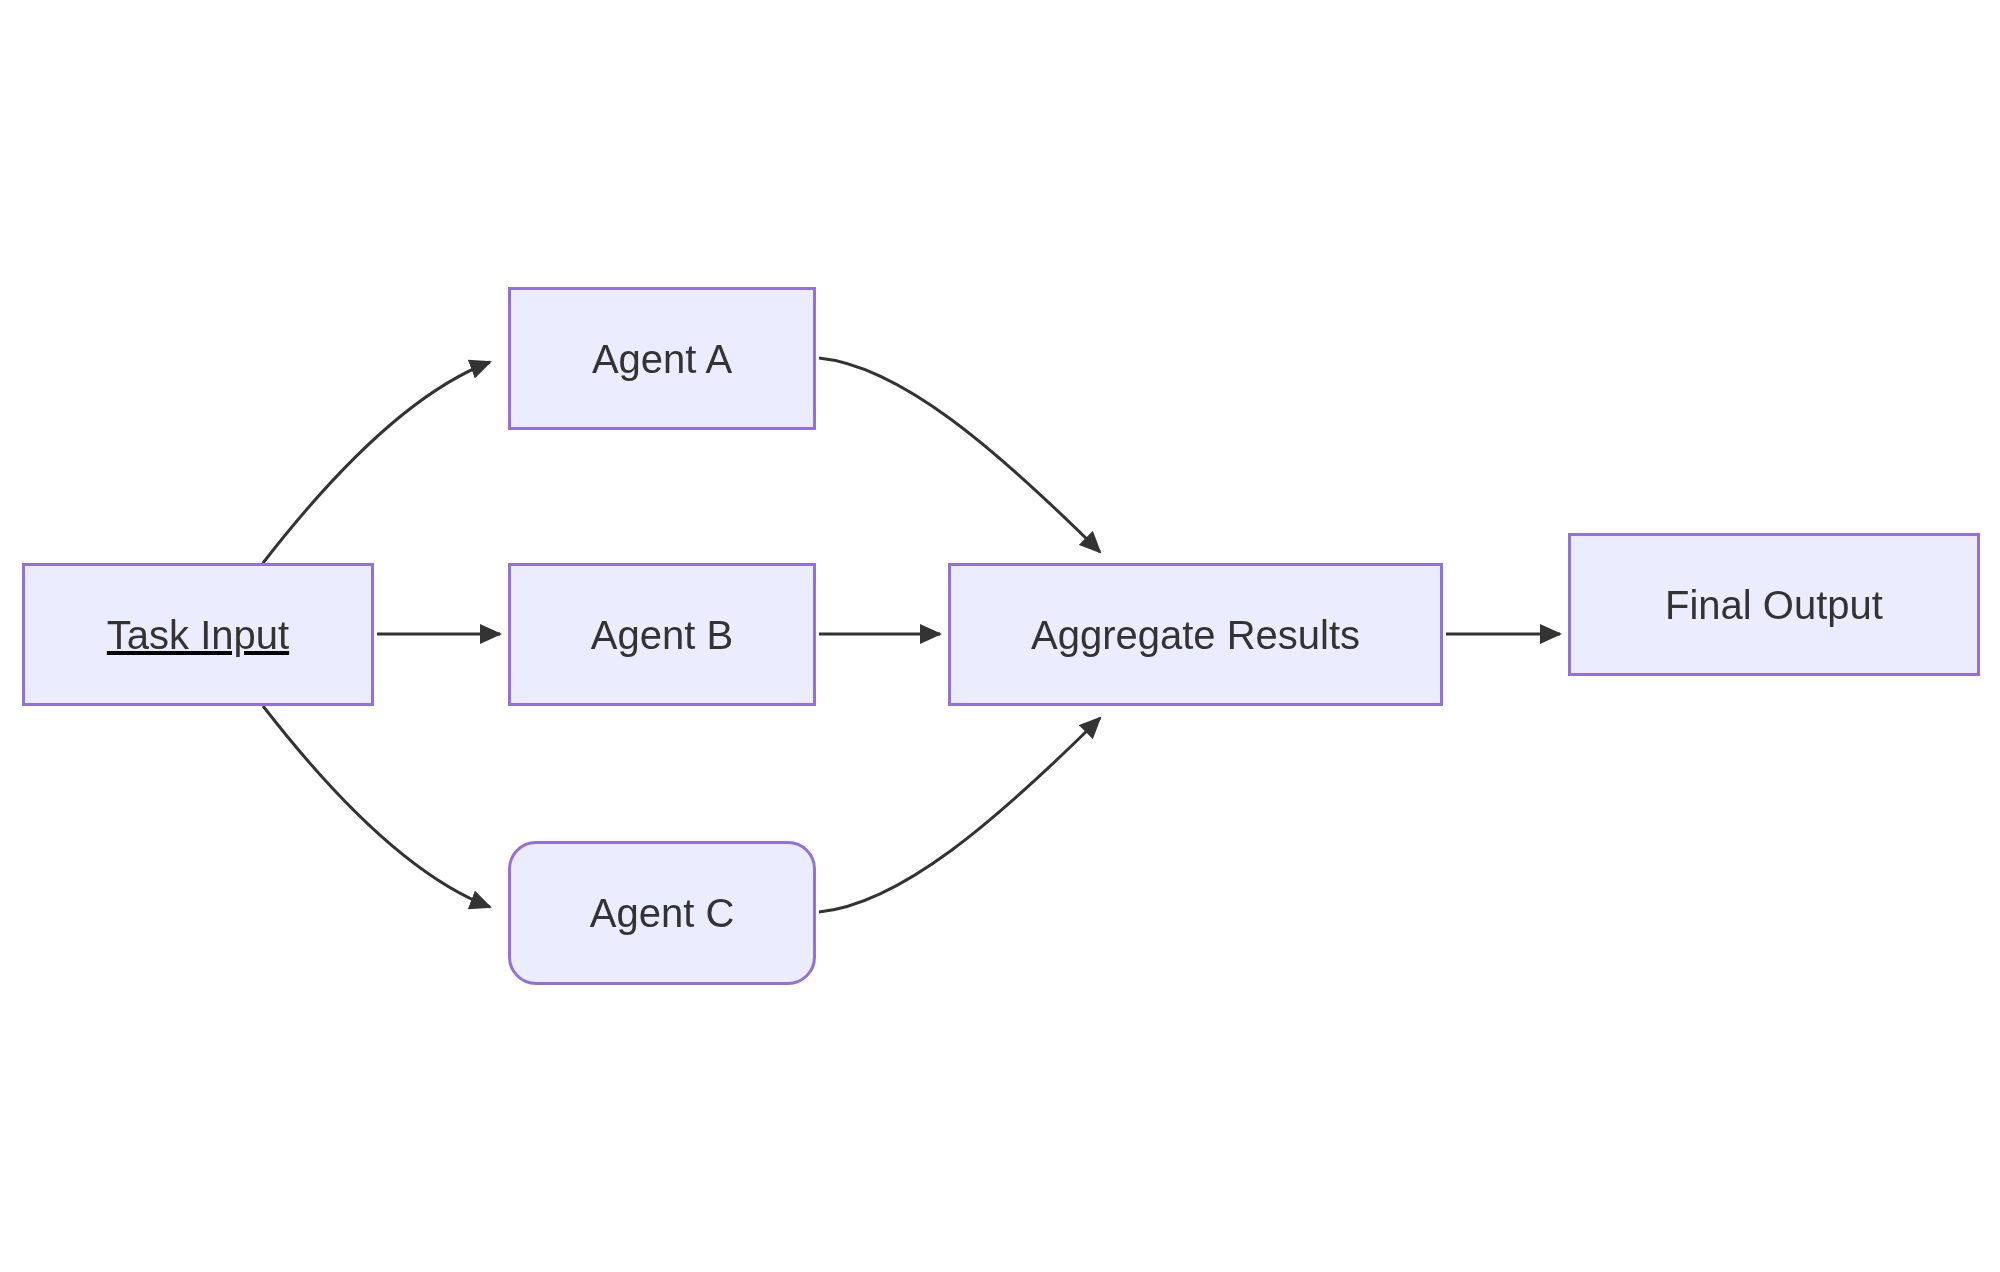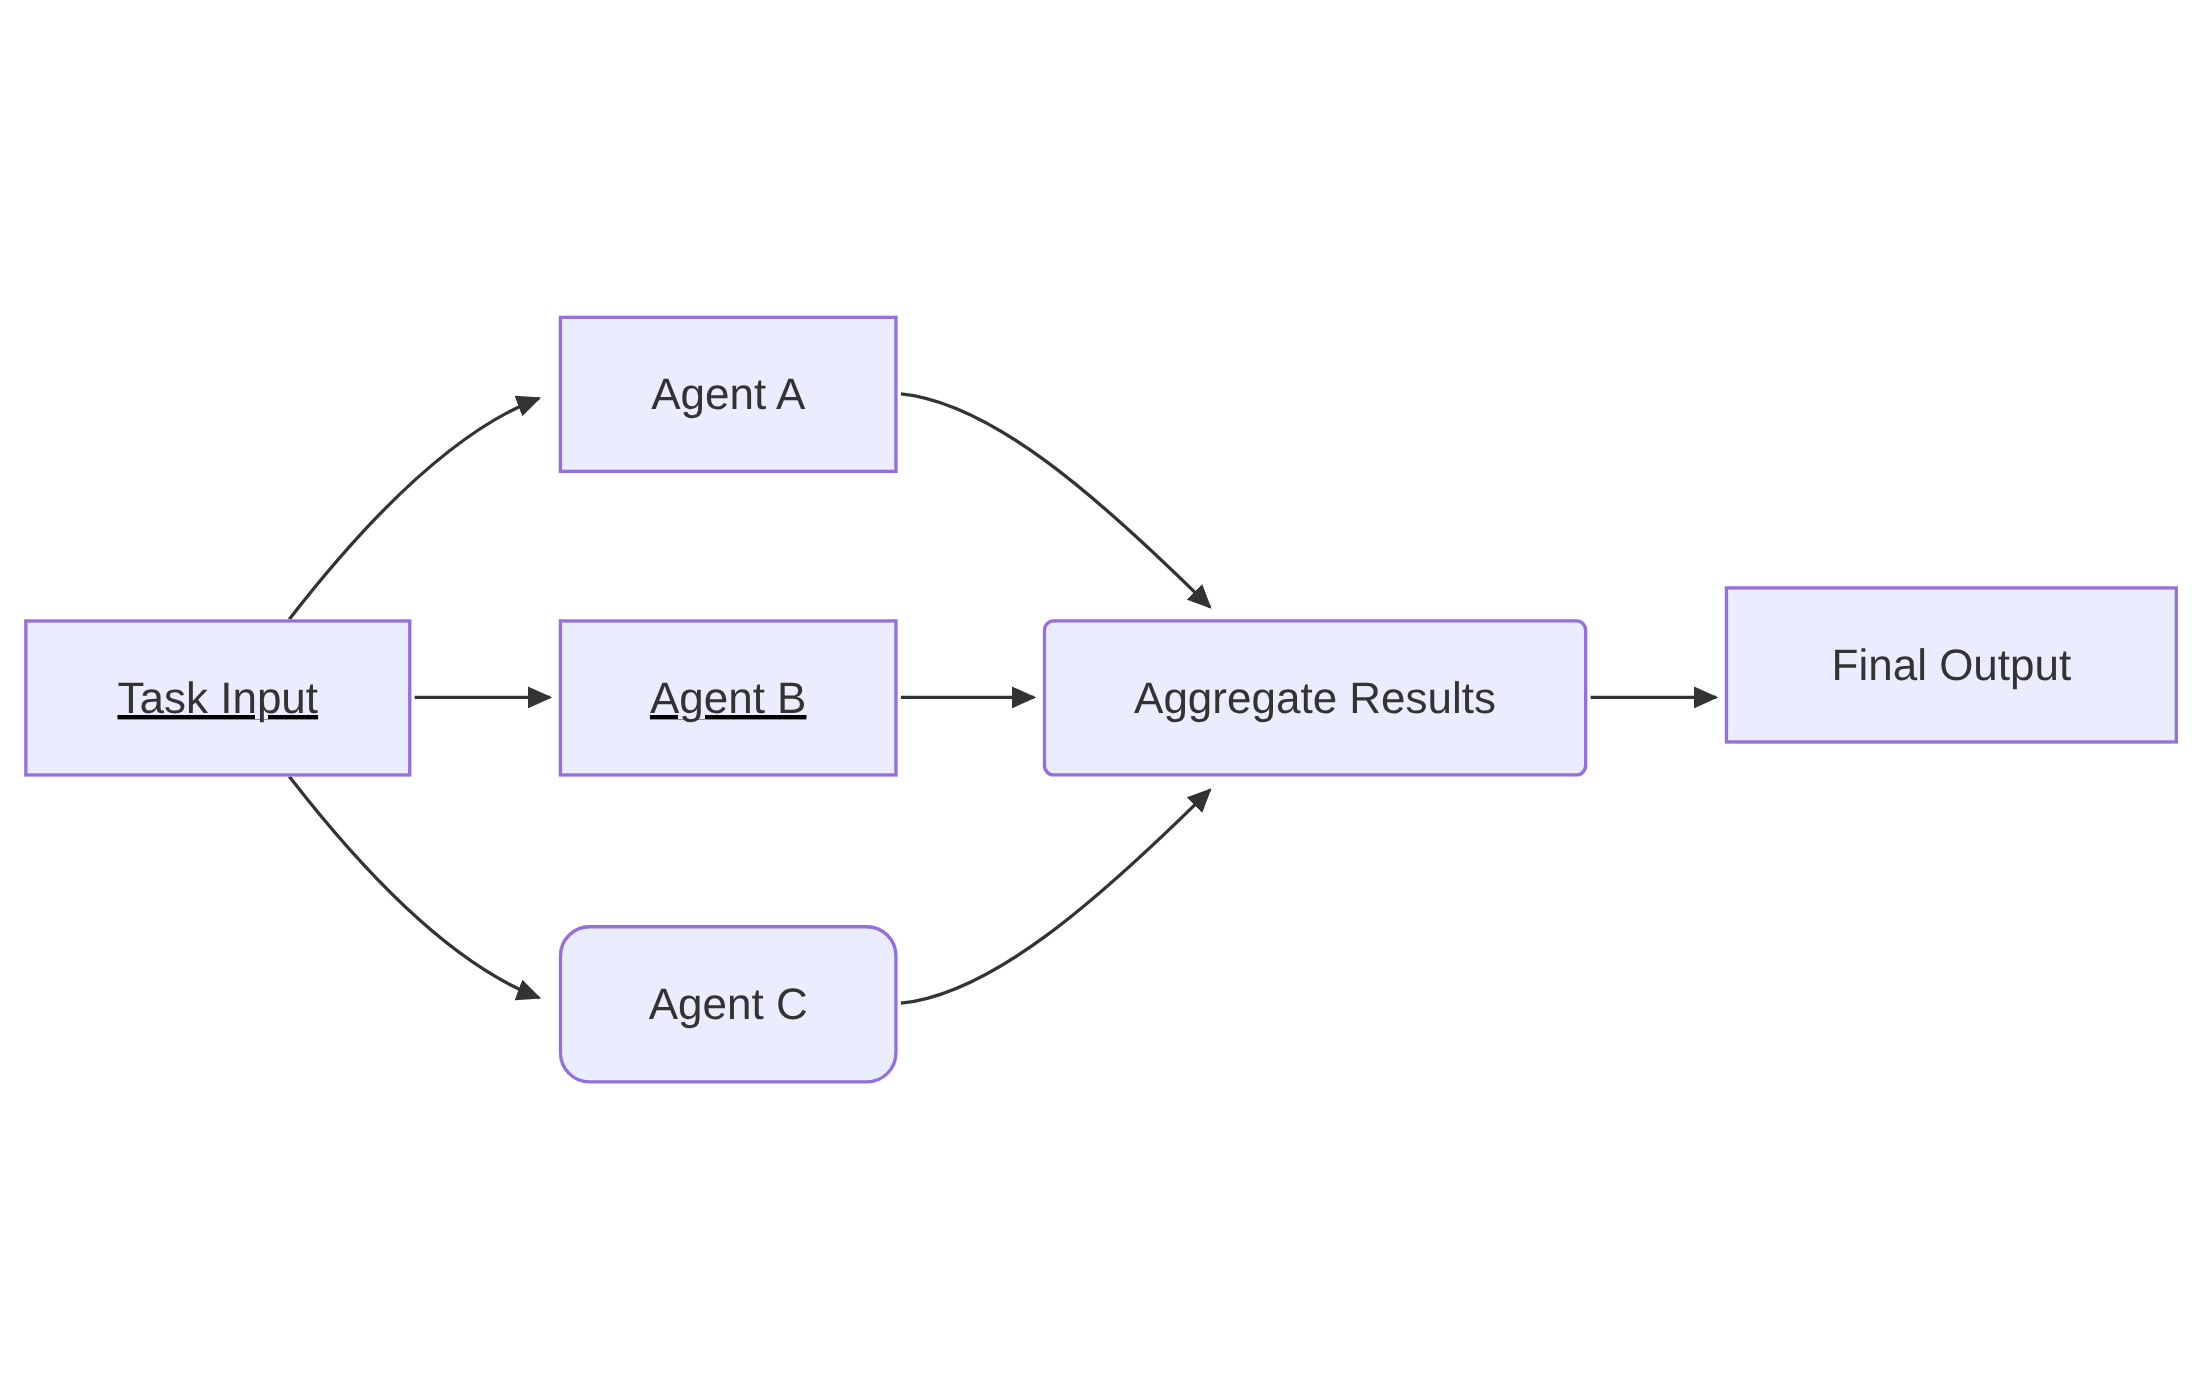--- a/index.html
+++ b/index.html
@@ -46,7 +46,7 @@
   
   #node-task-input        { left: 22px;   top: 563px; width: 352px; height: 143px; text-decoration: underline; }
   #node-agent-a           { left: 508px;  top: 287px; width: 308px; height: 143px; }
-  #node-agent-b           { left: 508px;  top: 563px; width: 308px; height: 143px; text-decoration: underline; }
+  #node-agent-b           { left: 508px;  top: 563px; width: 308px; height: 143px; }
   #node-agent-c           { left: 508px;  top: 841px; width: 308px; height: 144px; border-radius: 28px; }
   #node-aggregate-results { left: 948px;  top: 563px; width: 495px; height: 143px; border-radius: 10px; }
   #node-final-output      { left: 1568px; top: 533px; width: 412px; height: 143px; }

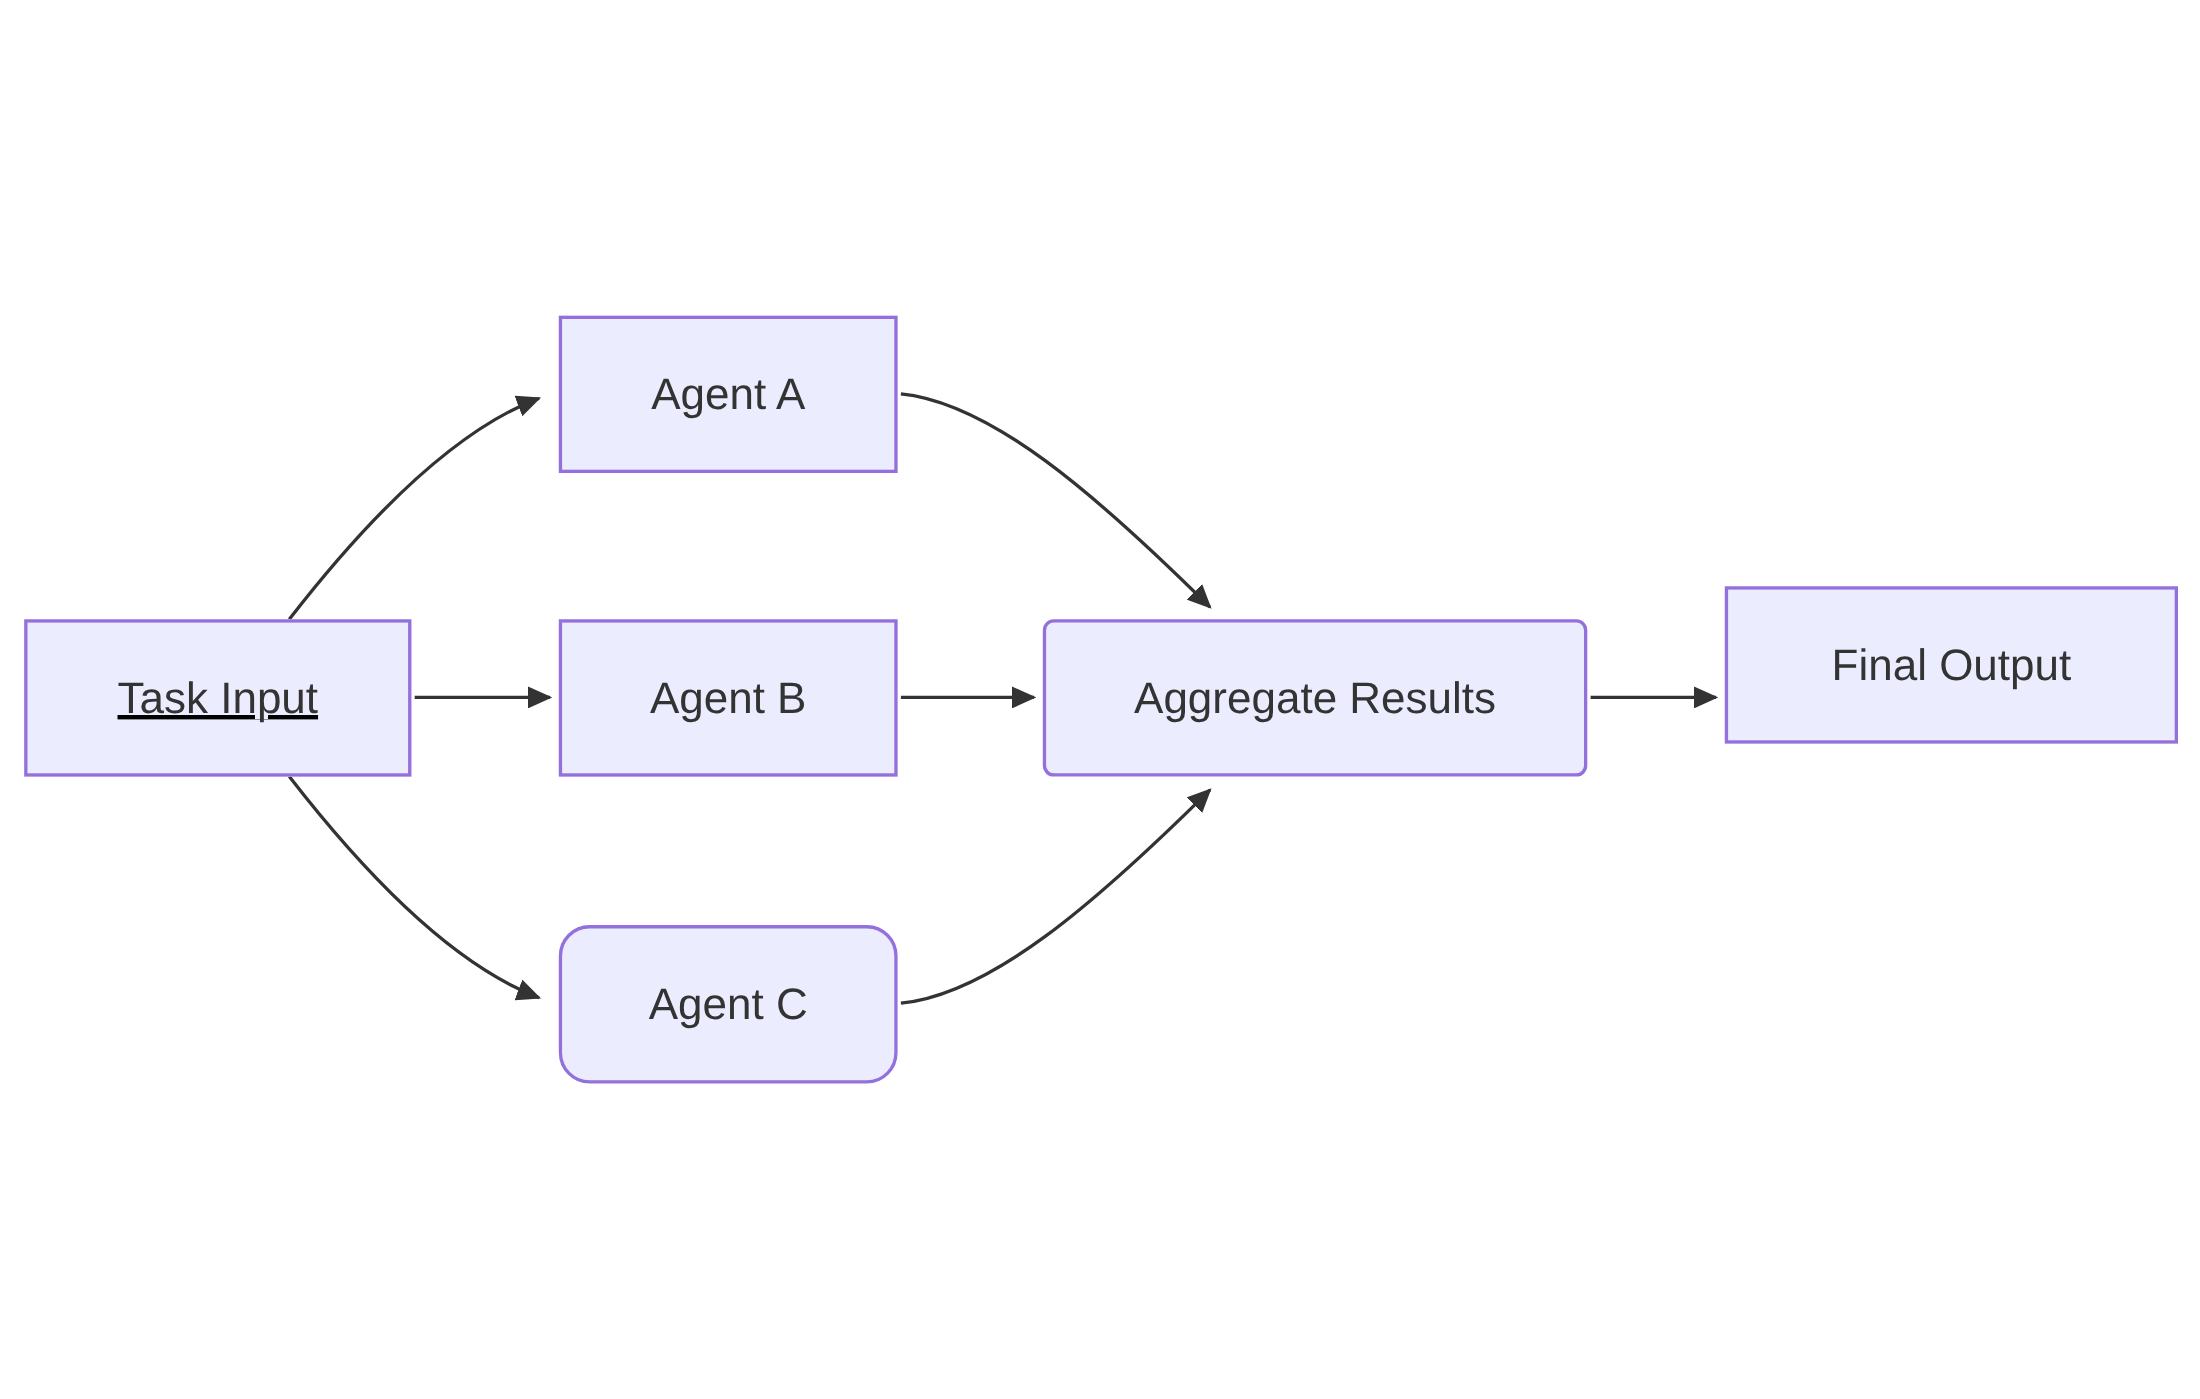--- a/index.html
+++ b/index.html
@@ -48,7 +48,7 @@
   #node-agent-a           { left: 508px;  top: 287px; width: 308px; height: 143px; }
   #node-agent-b           { left: 508px;  top: 563px; width: 308px; height: 143px; }
   #node-agent-c           { left: 508px;  top: 841px; width: 308px; height: 144px; border-radius: 28px; }
-  #node-aggregate-results { left: 948px;  top: 563px; width: 495px; height: 143px; border-radius: 10px; }
+  #node-aggregate-results { left: 948px;  top: 563px; width: 495px; height: 143px; }
   #node-final-output      { left: 1568px; top: 533px; width: 412px; height: 143px; }
 </style>
 </head>

